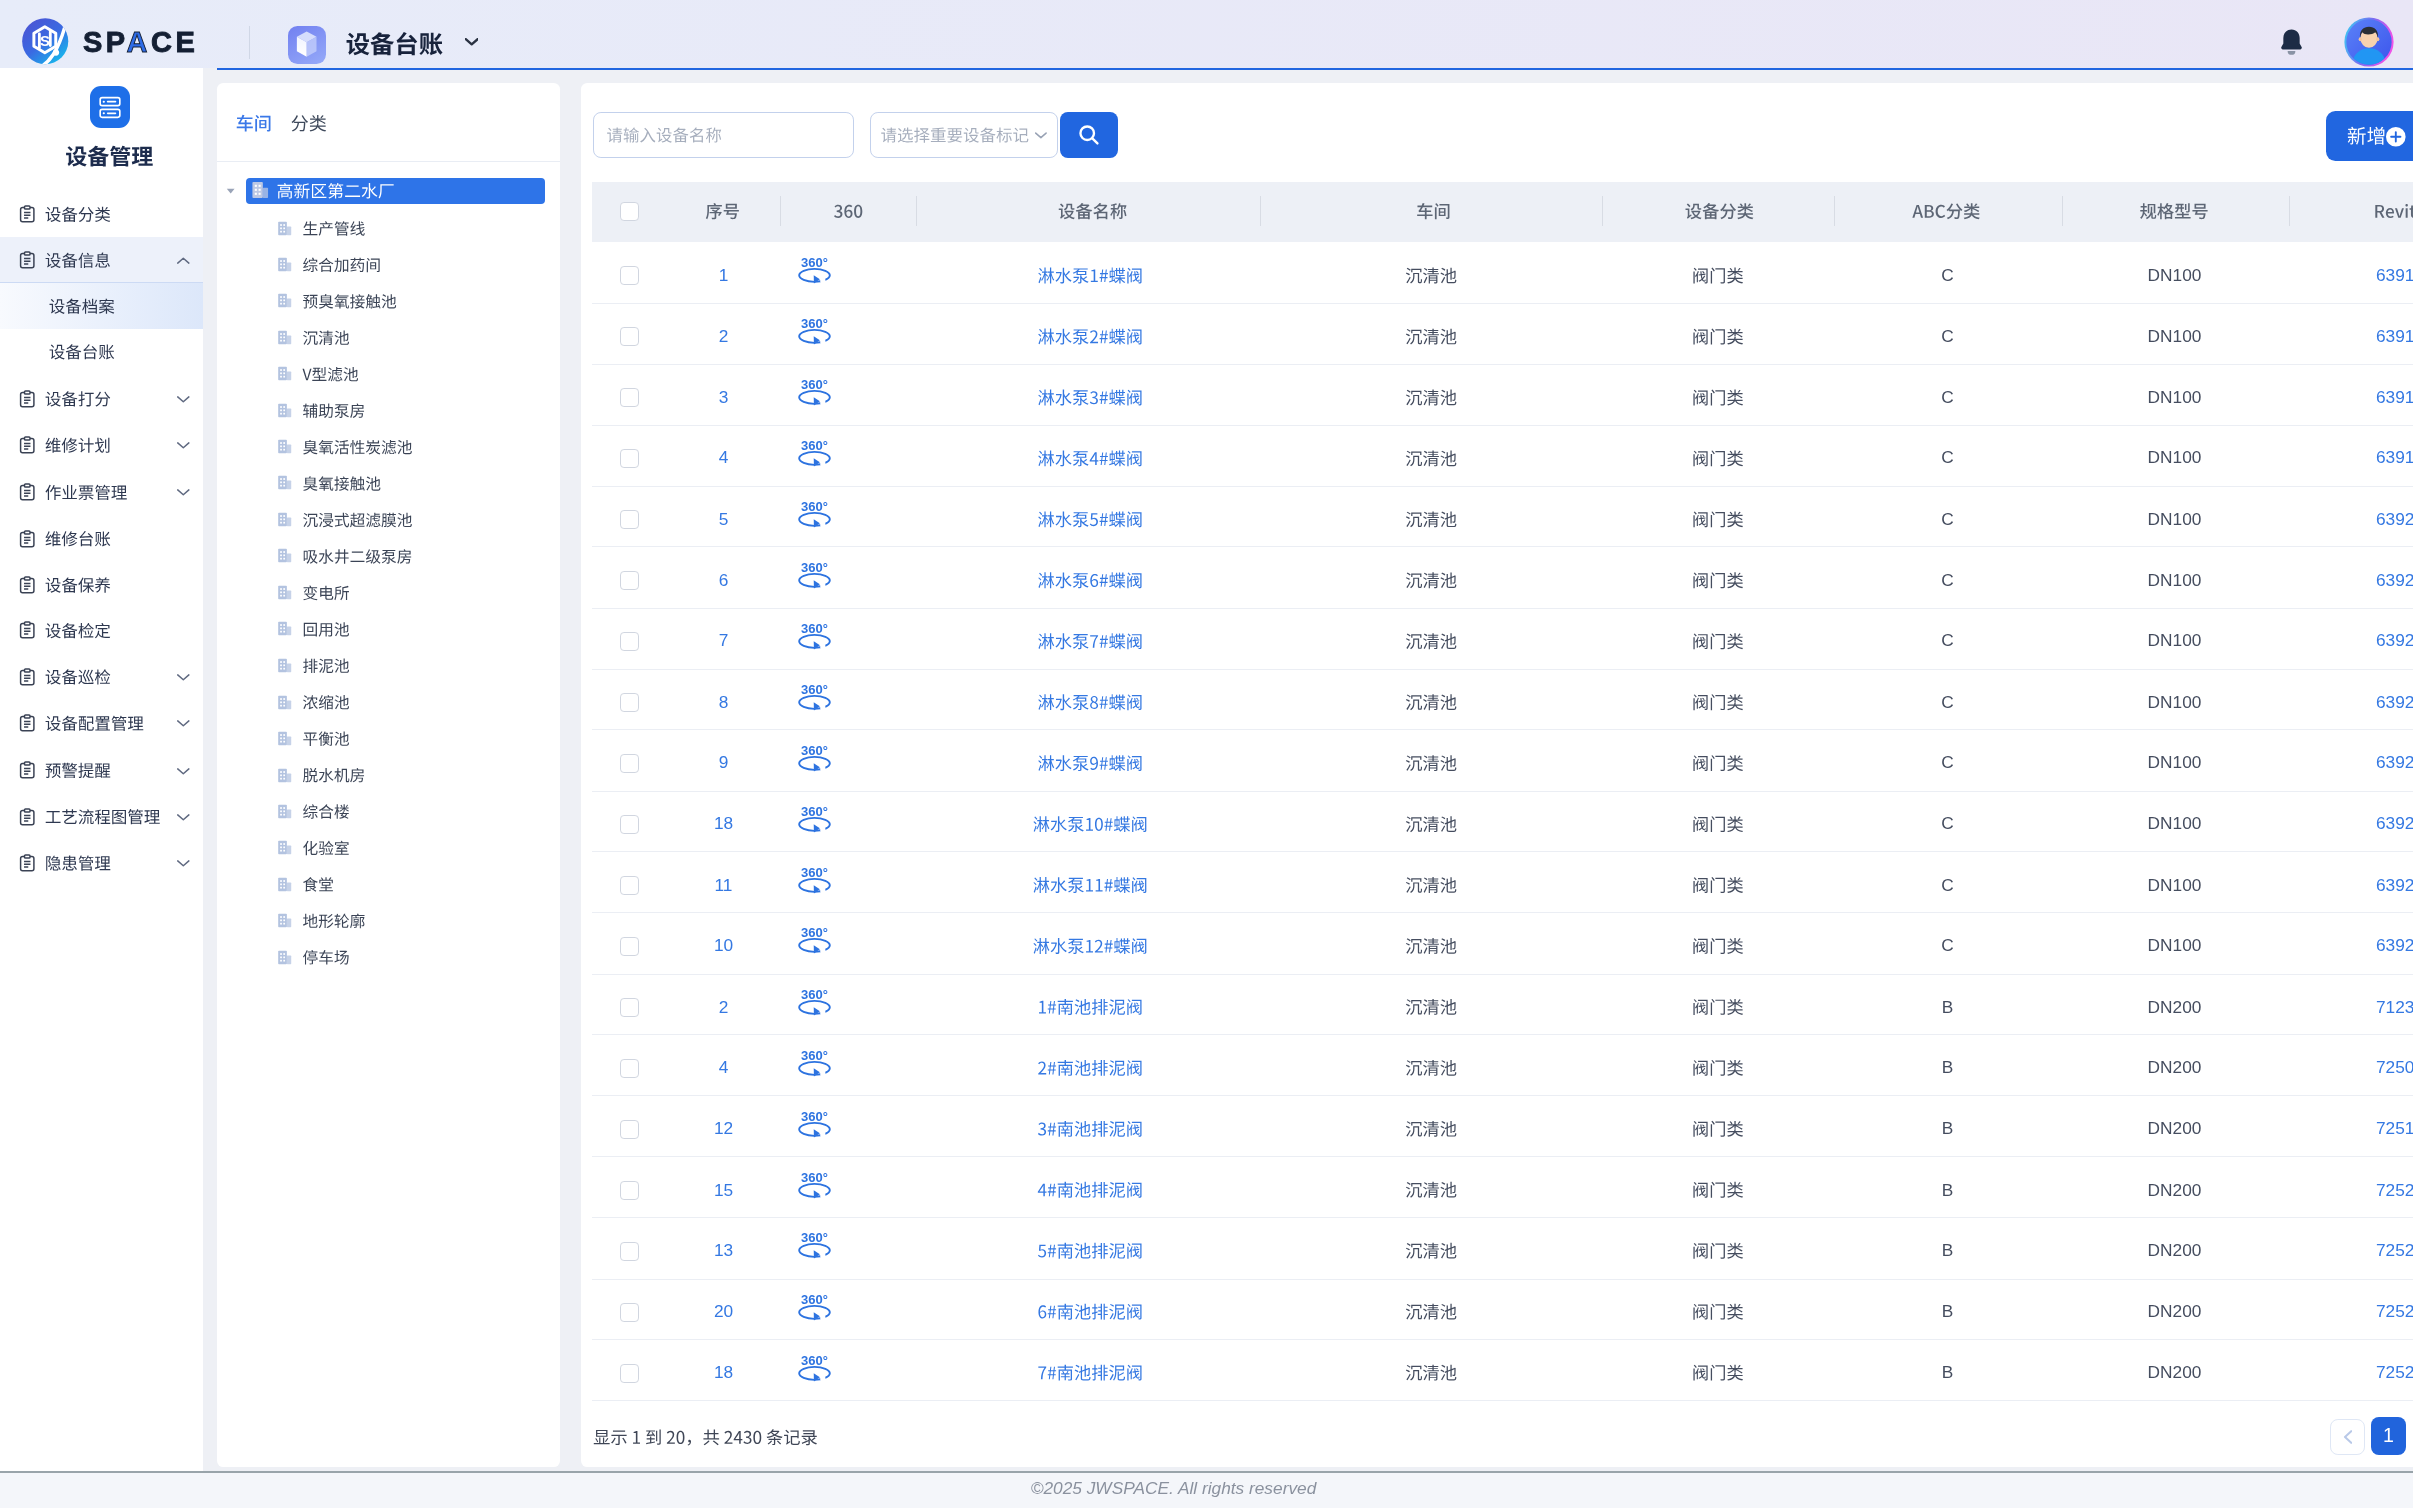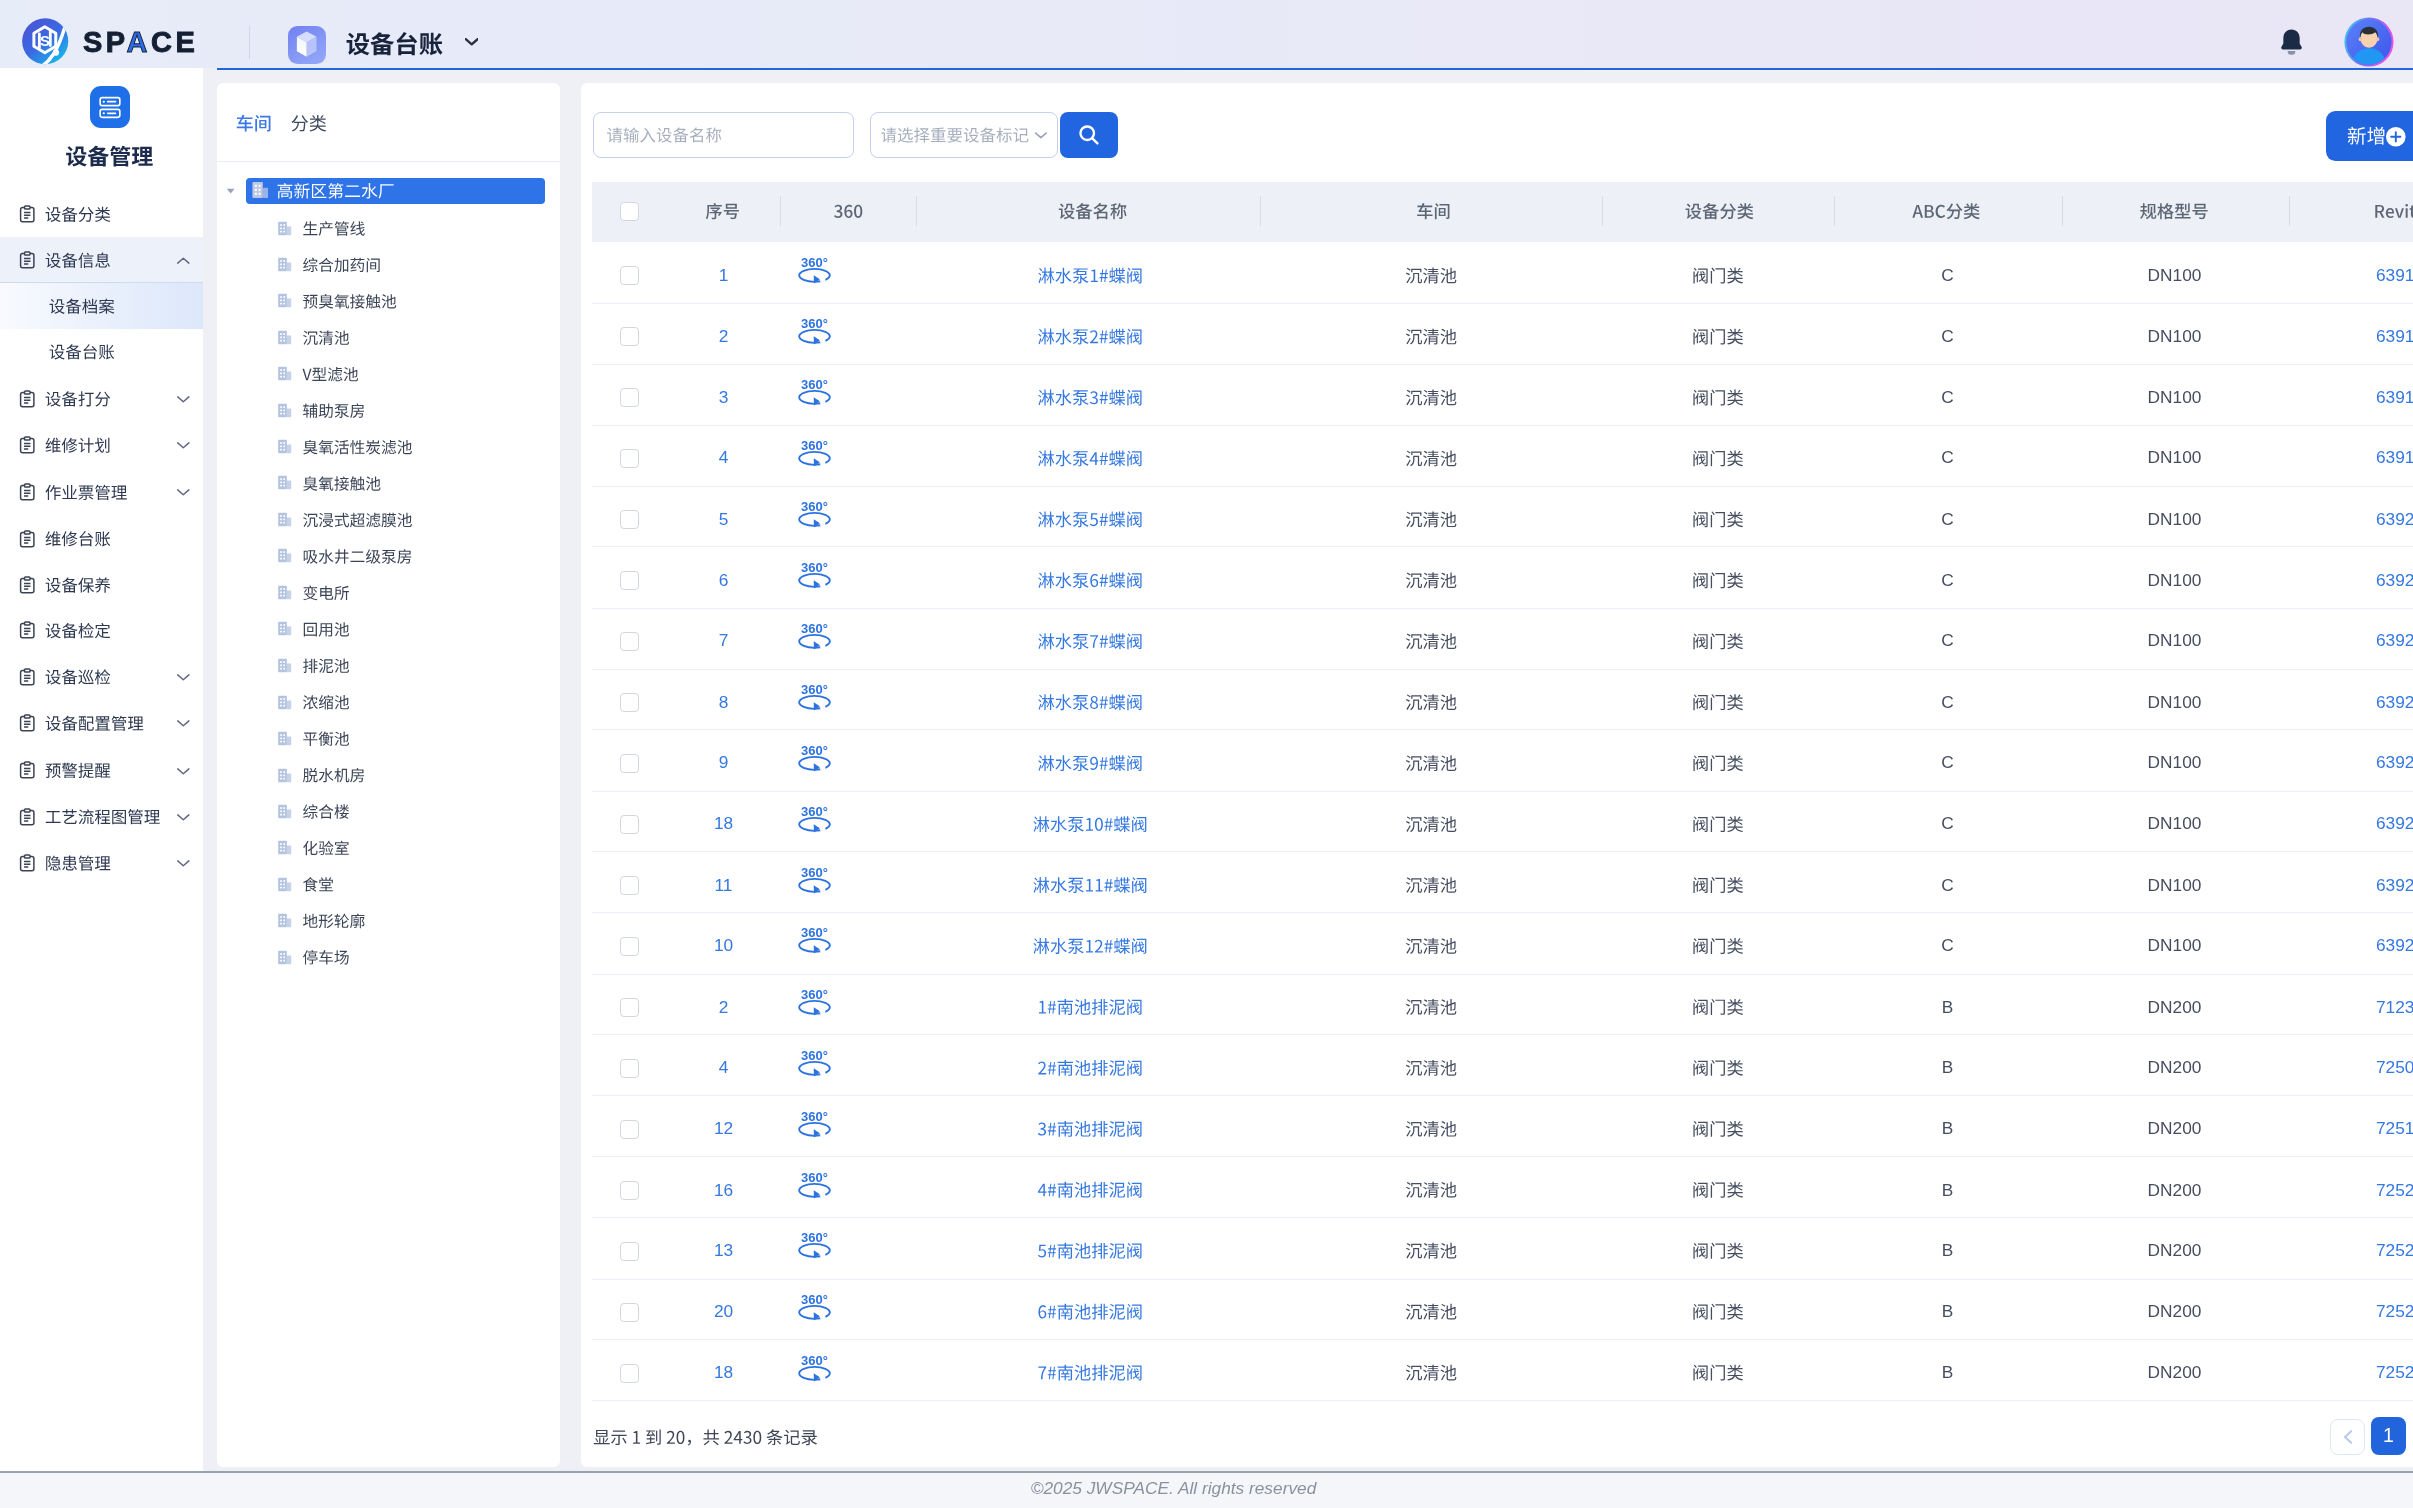--- a/index.html
+++ b/index.html
@@ -658,7 +658,7 @@
 <div style="position:absolute;left:2376px;top:1120px;font-family:'Liberation Sans',sans-serif;font-size:17.3px;color:#3478e2;line-height:1">725136</div>
 <div style="position:absolute;left:592px;top:1157px;width:1835px;height:61px;border-bottom:0.8px solid #ebeef4;box-sizing:border-box"></div>
 <div style="position:absolute;left:620px;top:1181px;width:19px;height:19px;border:1.6px solid #d1d6e0;border-radius:3.9px;background:#fff;box-sizing:border-box"></div>
-<div style="position:absolute;left:684px;top:1182px;width:79px;text-align:center;font-family:'Liberation Sans',sans-serif;font-size:17.3px;color:#3478e2;line-height:1">16</div>
+<div style="position:absolute;left:684px;top:1182px;width:79px;text-align:center;font-family:'Liberation Sans',sans-serif;font-size:17.3px;color:#3478e2;line-height:1">15</div>
 <svg style="position:absolute;left:797px;top:1170px" width="35" height="30" viewBox="0 0 44 38" xmlns="http://www.w3.org/2000/svg">
 <text x="22" y="15.2" font-family="Liberation Sans" font-size="16.5" font-weight="bold" fill="#2d73e0" text-anchor="middle">360°</text>
 <ellipse cx="22" cy="25.8" rx="19.4" ry="8.2" fill="none" stroke="#2d73e0" stroke-width="2.4"></ellipse>

